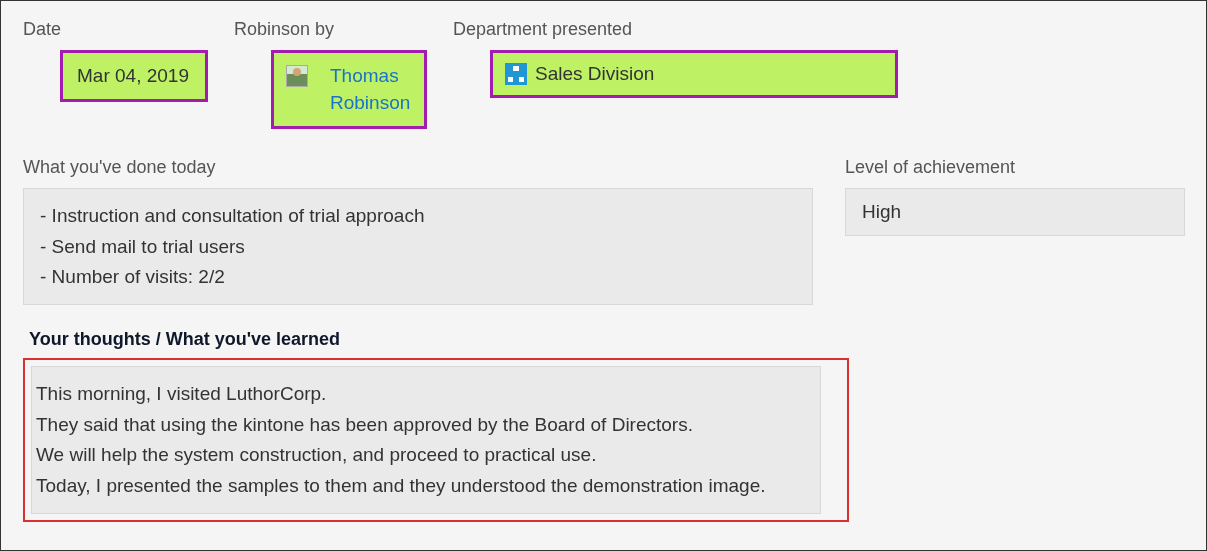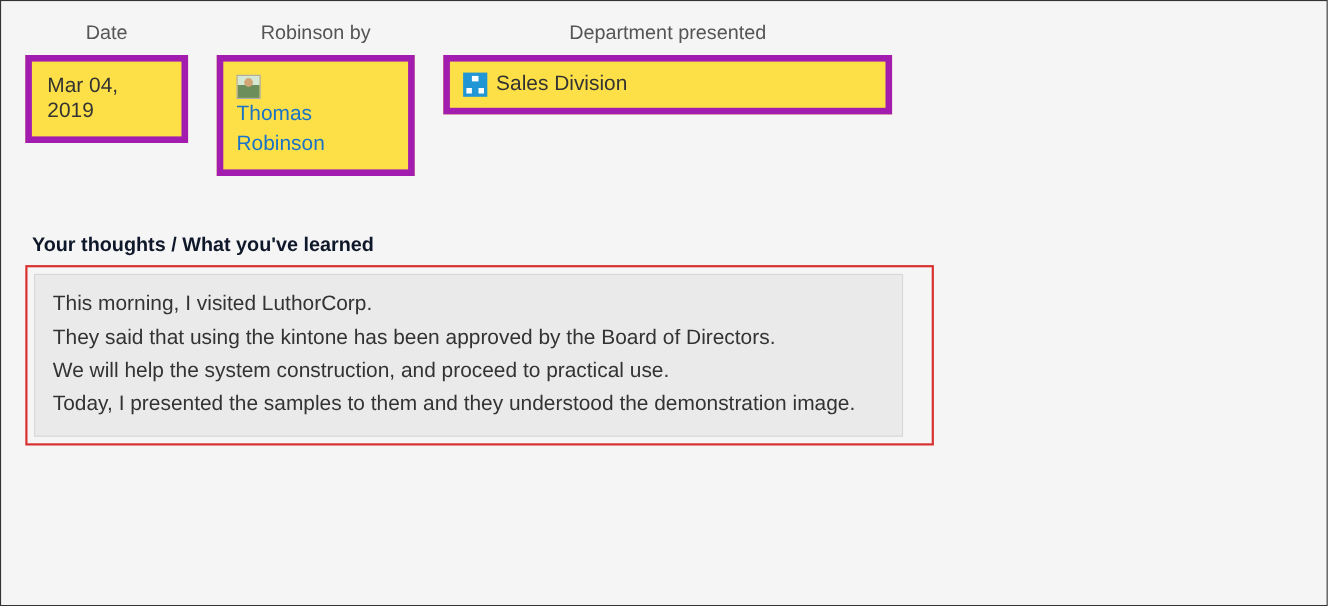--- a/index.html
+++ b/index.html
@@ -35,7 +35,6 @@
       font-size: 18px;
       margin-bottom: 10px;
       font-weight: 400;
-      text-align: center;
     }
     .field-box {
       background: #fde047;

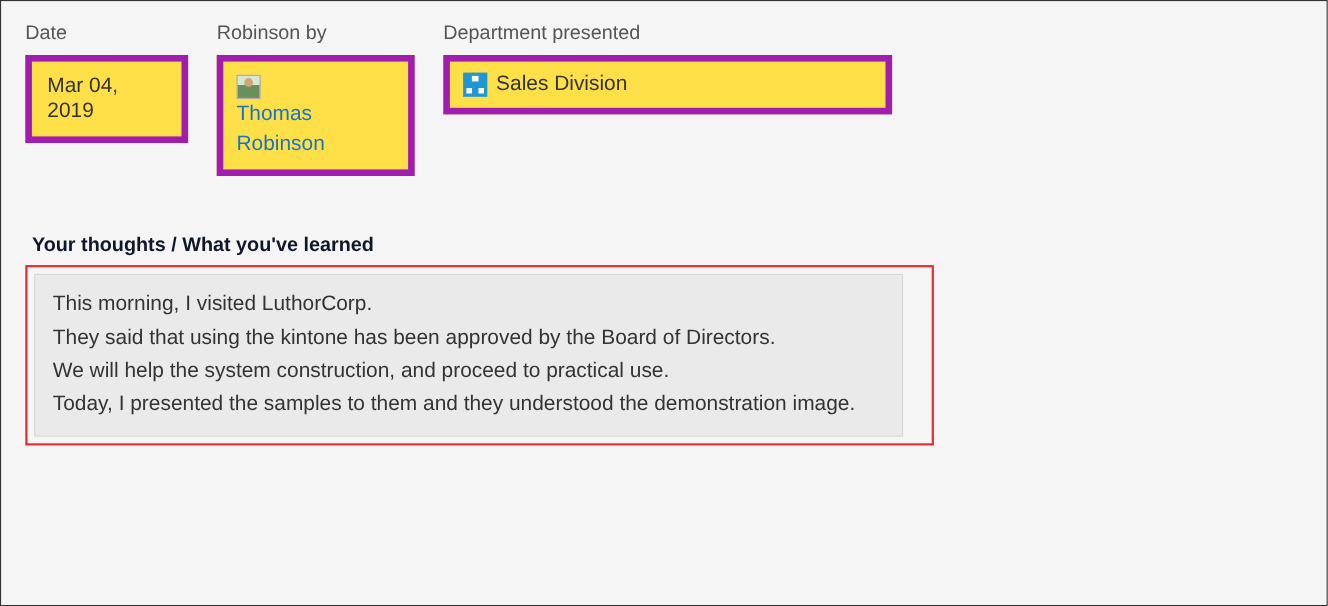--- a/index.html
+++ b/index.html
@@ -37,11 +37,12 @@
       font-weight: 400;
     }
     .field-box {
-      background: #fde047;
-      border: 6px solid #a21caf;
+      background: #bef264;
+      border: 3px solid #a21caf;
       padding: 12px 14px;
       font-size: 19px;
       color: #333;
+      margin-left: 37px;
     }
     .date-box {
       width: 148px;

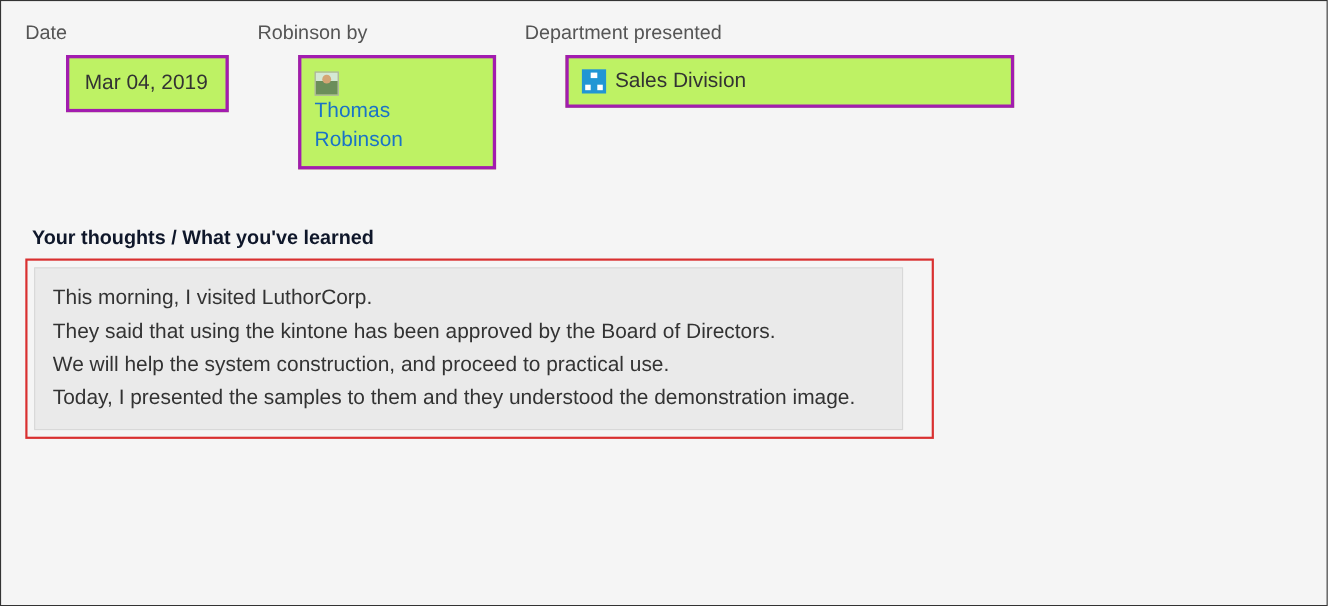--- a/index.html
+++ b/index.html
@@ -48,12 +48,11 @@
       width: 148px;
     }
     .createdby-box {
-      width: 180px;
+      width: 156px;
       display: flex;
       align-items: flex-start;
-      gap: 1px;
+      gap: 22px;
       padding: 10px 12px;
-      flex-direction: column;
     }
     .avatar {
       width: 22px;

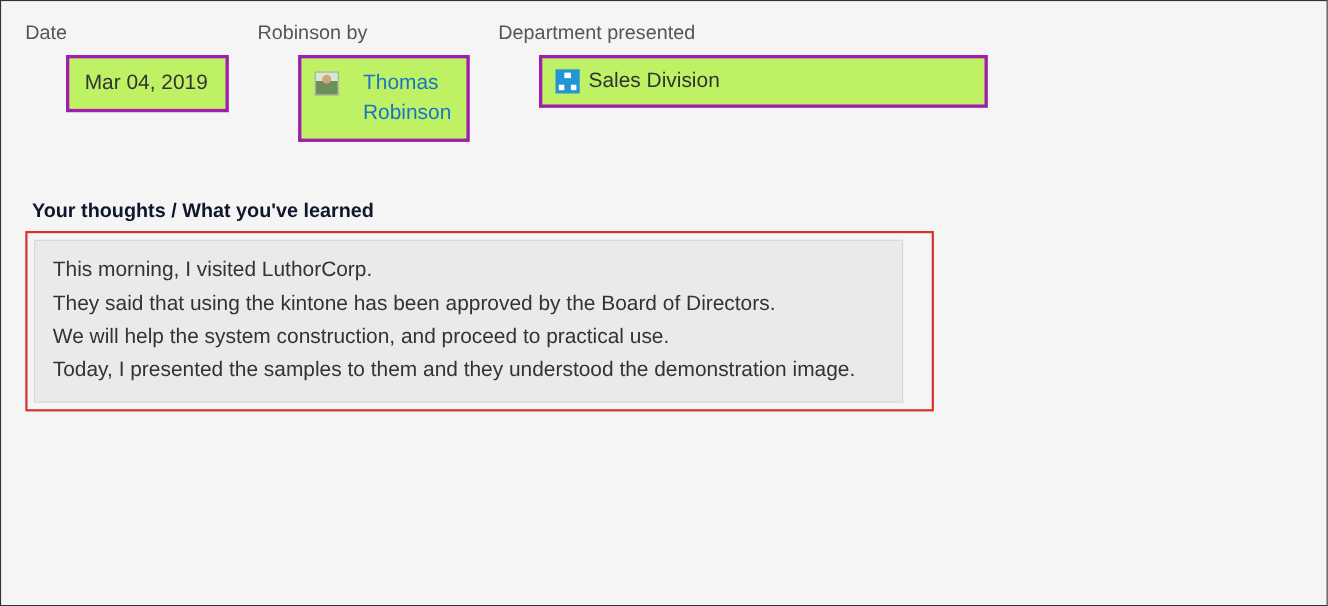--- a/index.html
+++ b/index.html
@@ -198,6 +198,12 @@
 
   <div class="main-row">
 
+    <div class="field-group done-today-group">
+      <div class="field-label">What you've done today</div>
+      <div class="done-today-box">- Instruction and consultation of trial approach
+- Send mail to trial users
+- Number of visits: 2/2</div>
+    </div>
 
 
   </div>

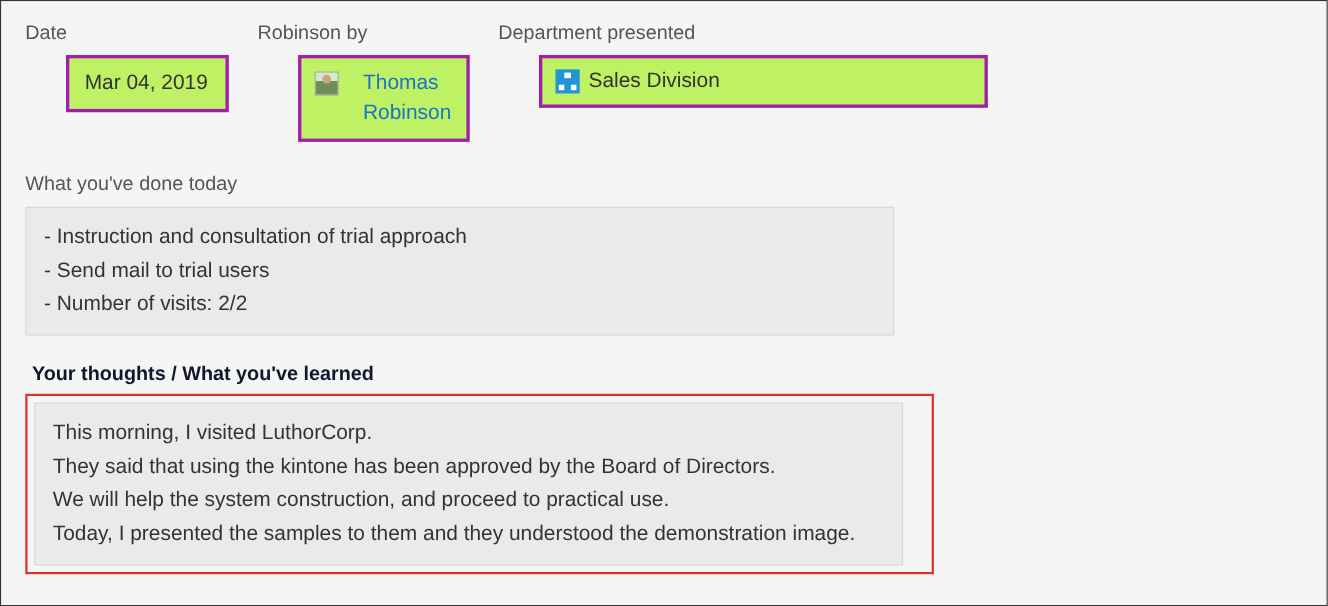--- a/index.html
+++ b/index.html
@@ -205,6 +205,10 @@
 - Number of visits: 2/2</div>
     </div>
 
+    <div class="field-group achievement-group">
+      <div class="field-label">Level of achievement</div>
+      <div class="achievement-box">High</div>
+    </div>
 
   </div>
 

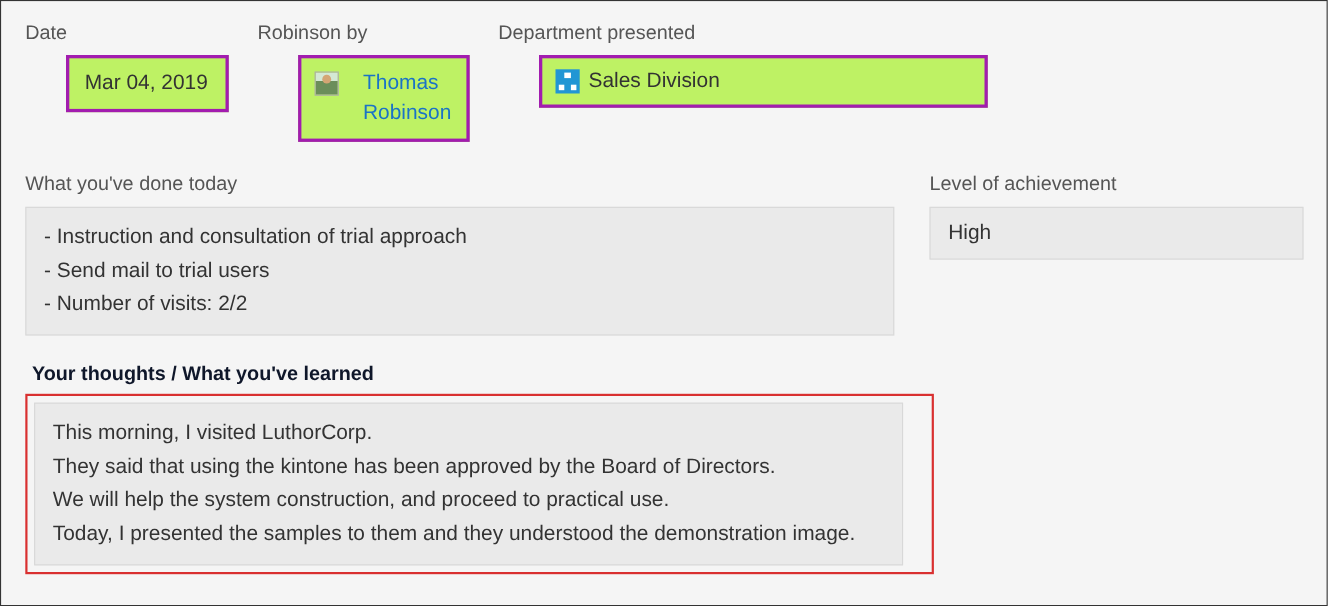--- a/index.html
+++ b/index.html
@@ -158,7 +158,7 @@
     .thoughts-box {
       background: #eaeaea;
       border: 1px solid #d8d8d8;
-      padding: 12px 16px;
+      padding: 12px 4px;
       font-size: 19px;
       color: #333;
       line-height: 1.6;

